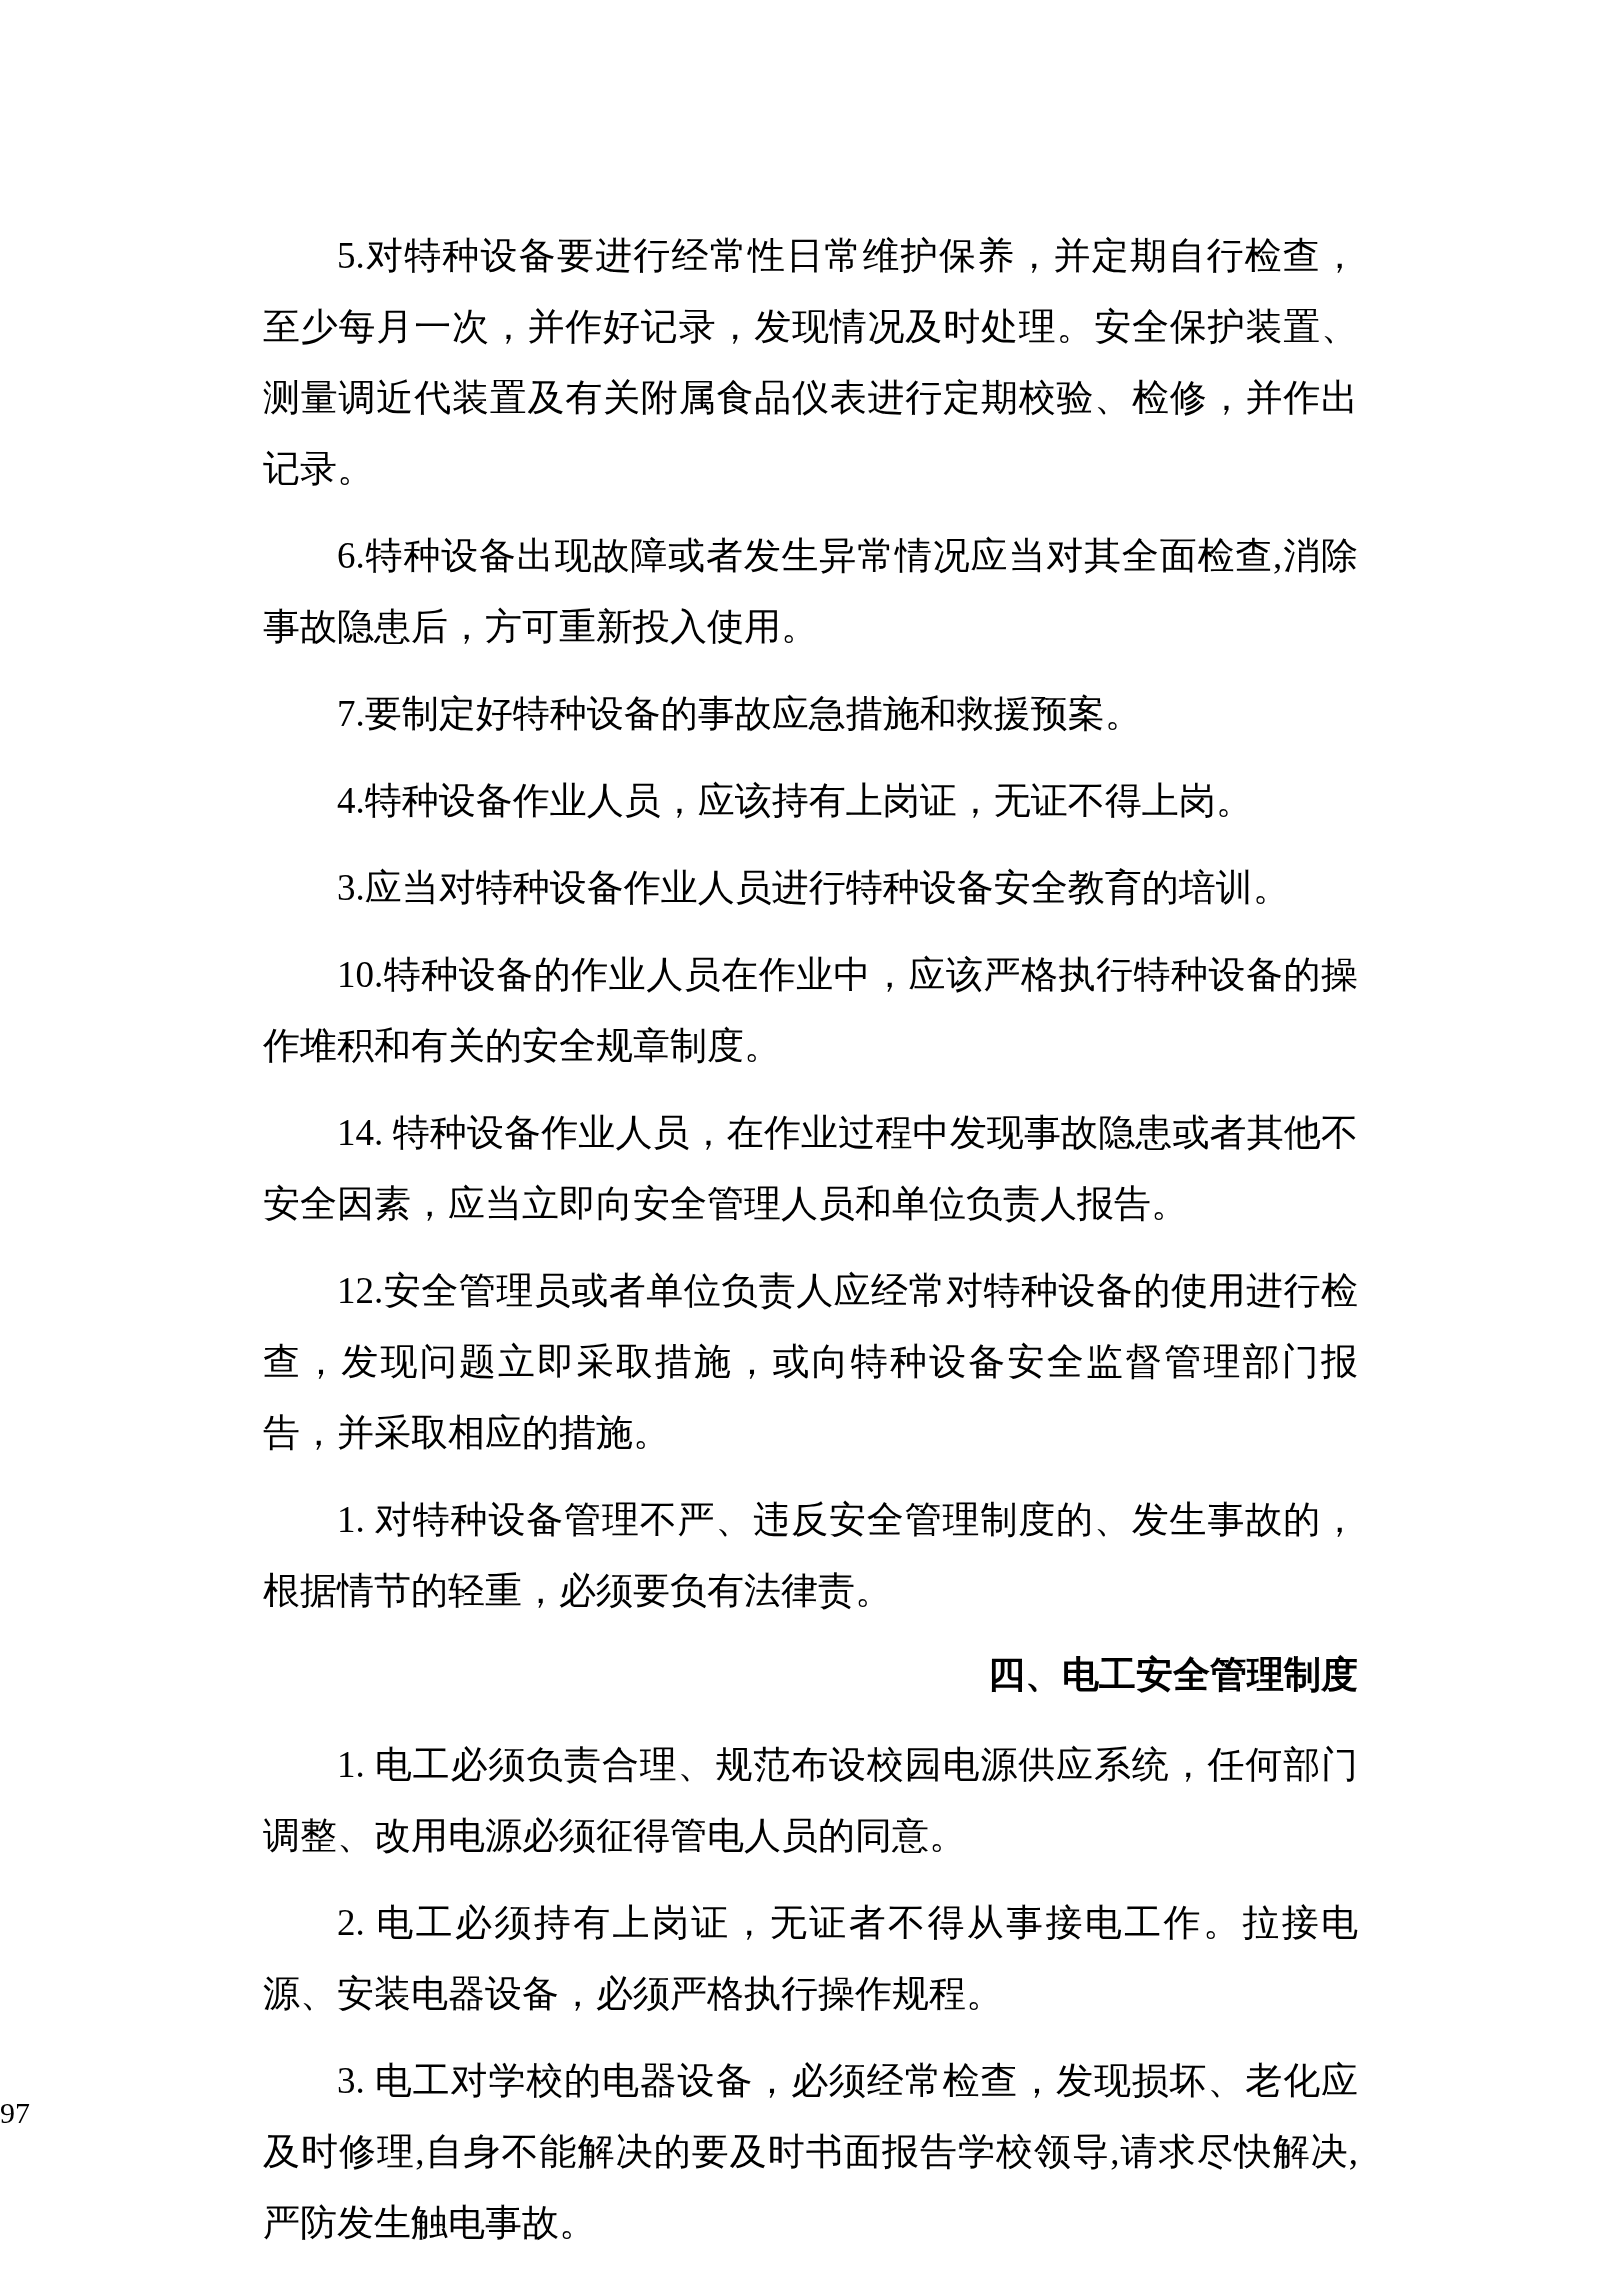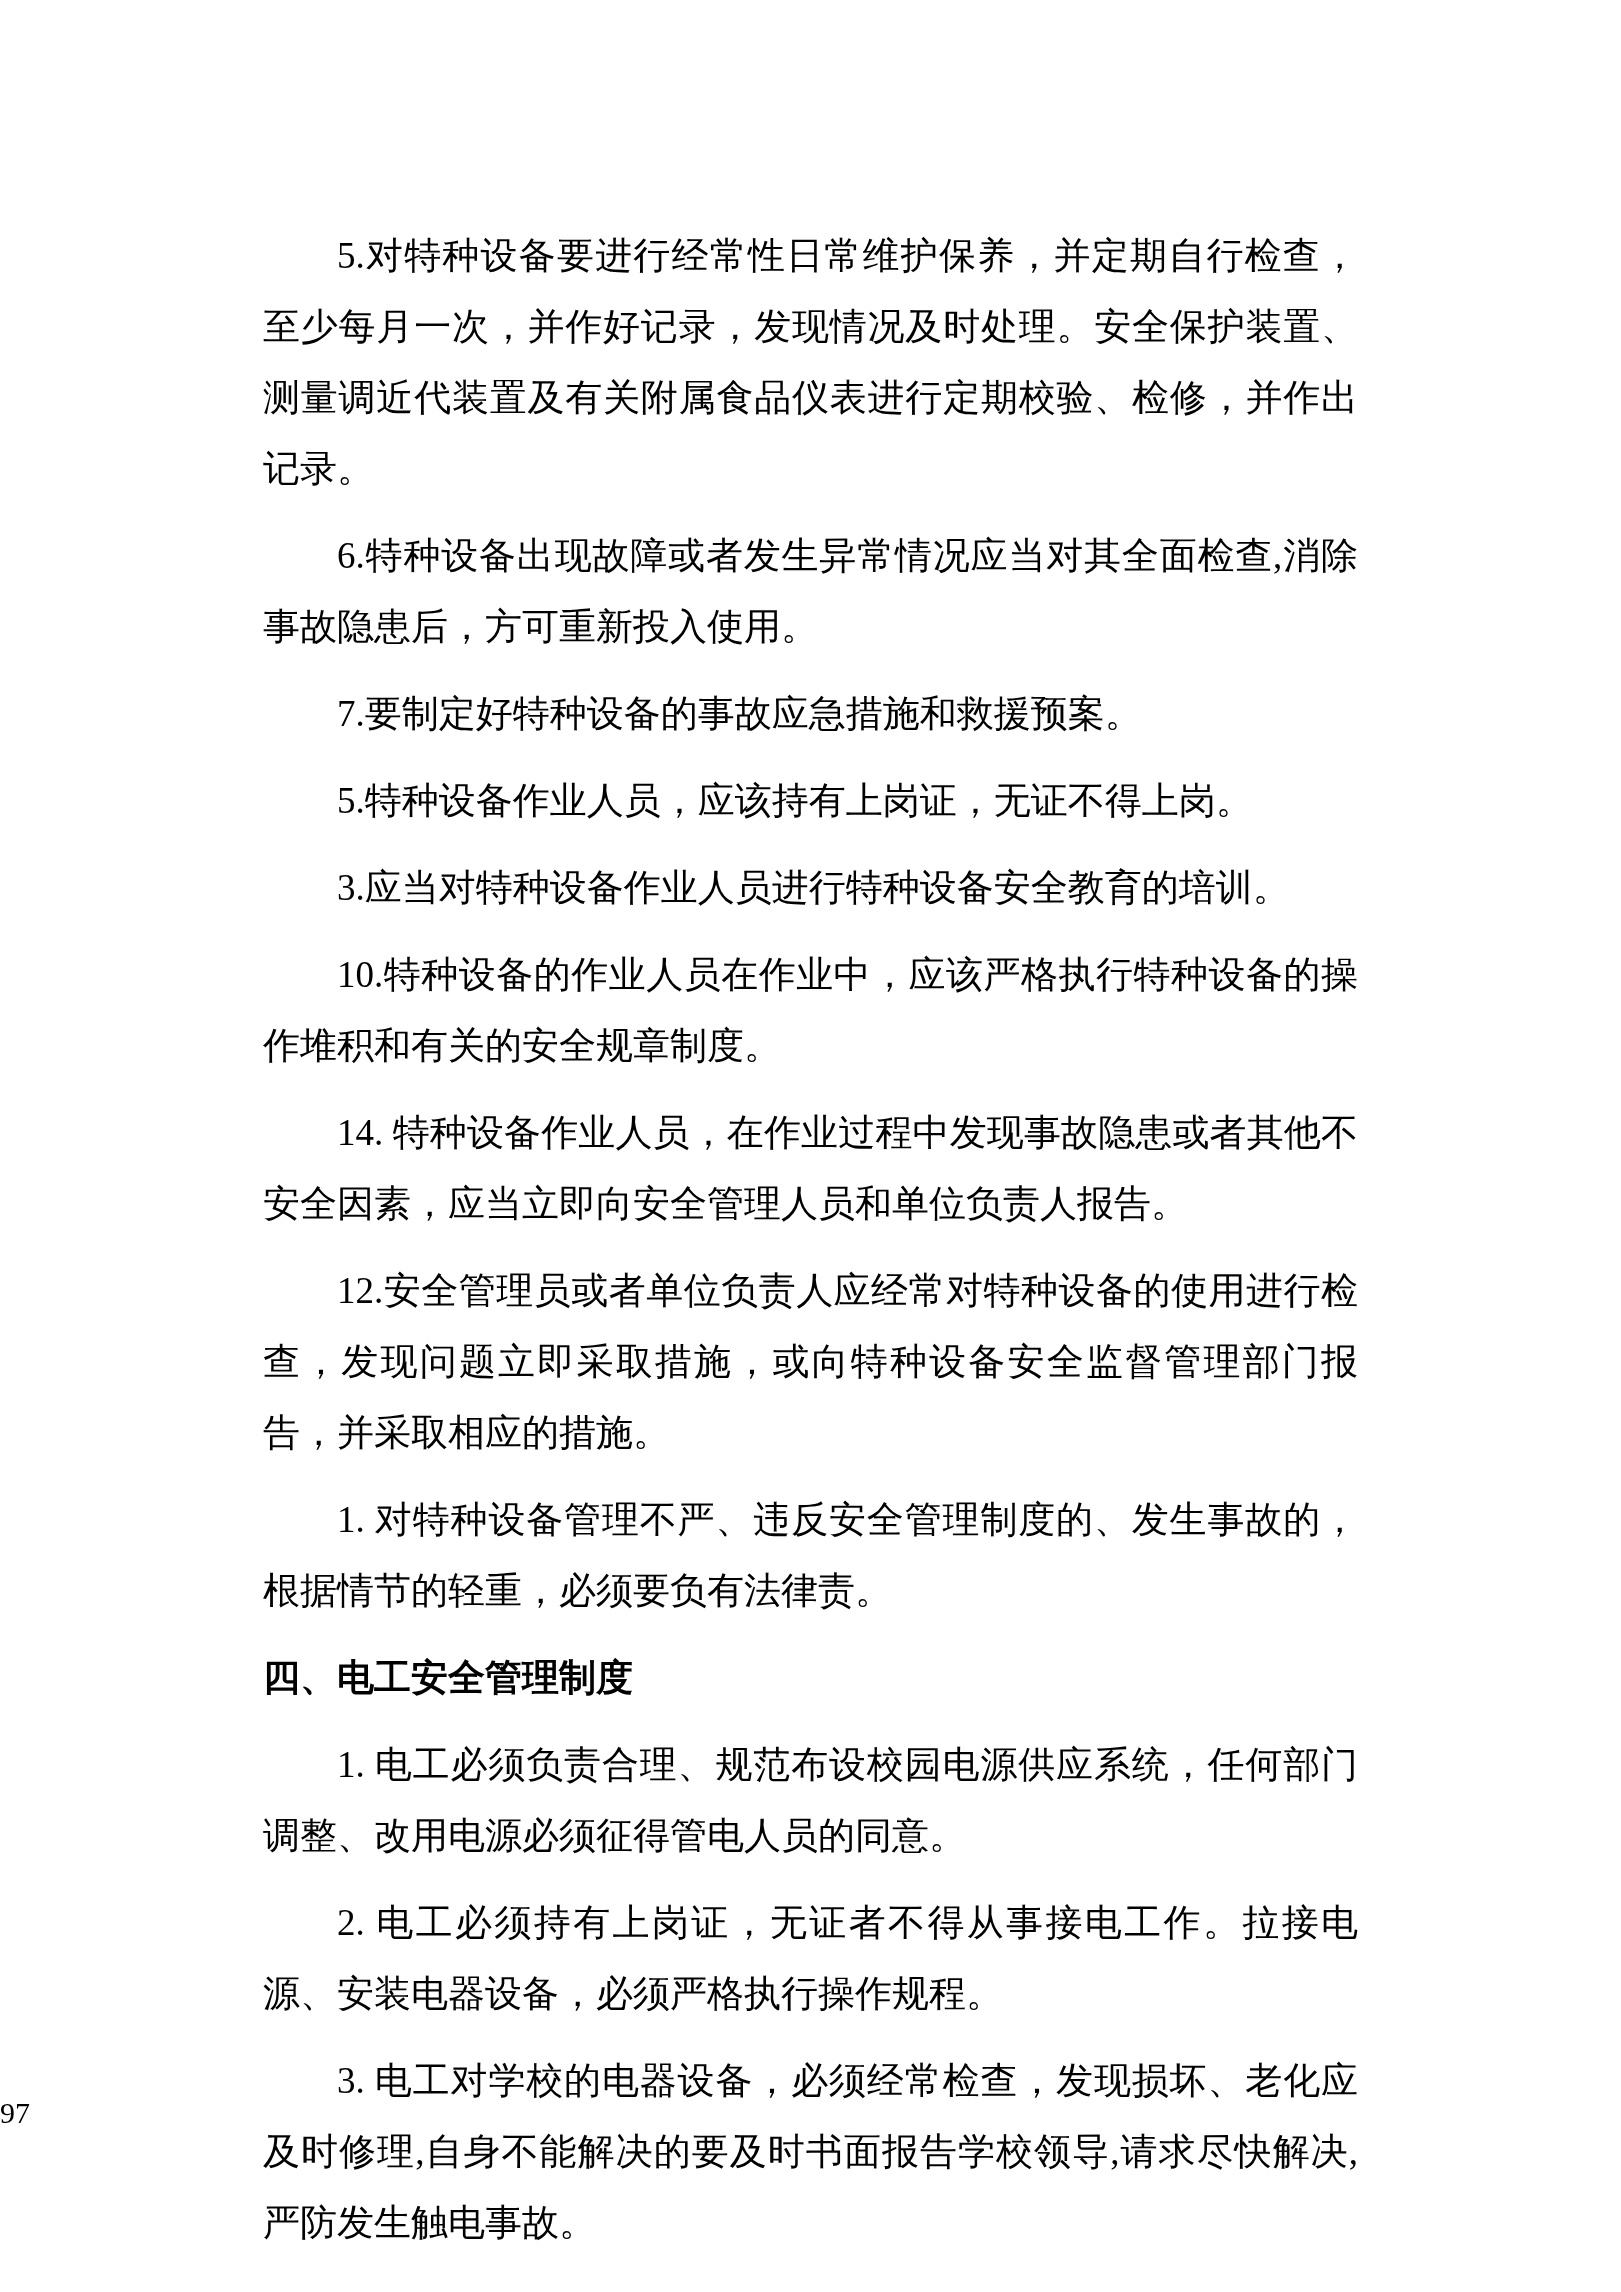--- a/index.html
+++ b/index.html
@@ -52,7 +52,7 @@
     <p class="body">5.对特种设备要进行经常性日常维护保养，并定期自行检查，至少每月一次，并作好记录，发现情况及时处理。安全保护装置、测量调近代装置及有关附属食品仪表进行定期校验、检修，并作出记录。</p>
     <p class="body">6.特种设备出现故障或者发生异常情况应当对其全面检查,消除事故隐患后，方可重新投入使用。</p>
     <p class="body">7.要制定好特种设备的事故应急措施和救援预案。</p>
-    <p class="body">5.特种设备作业人员，应该持有上岗证，无证不得上岗。</p>
+    <p class="body">4.特种设备作业人员，应该持有上岗证，无证不得上岗。</p>
     <p class="body">3.应当对特种设备作业人员进行特种设备安全教育的培训。</p>
     <p class="body">10.特种设备的作业人员在作业中，应该严格执行特种设备的操作堆积和有关的安全规章制度。</p>
     <p class="body">14. 特种设备作业人员，在作业过程中发现事故隐患或者其他不安全因素，应当立即向安全管理人员和单位负责人报告。</p>

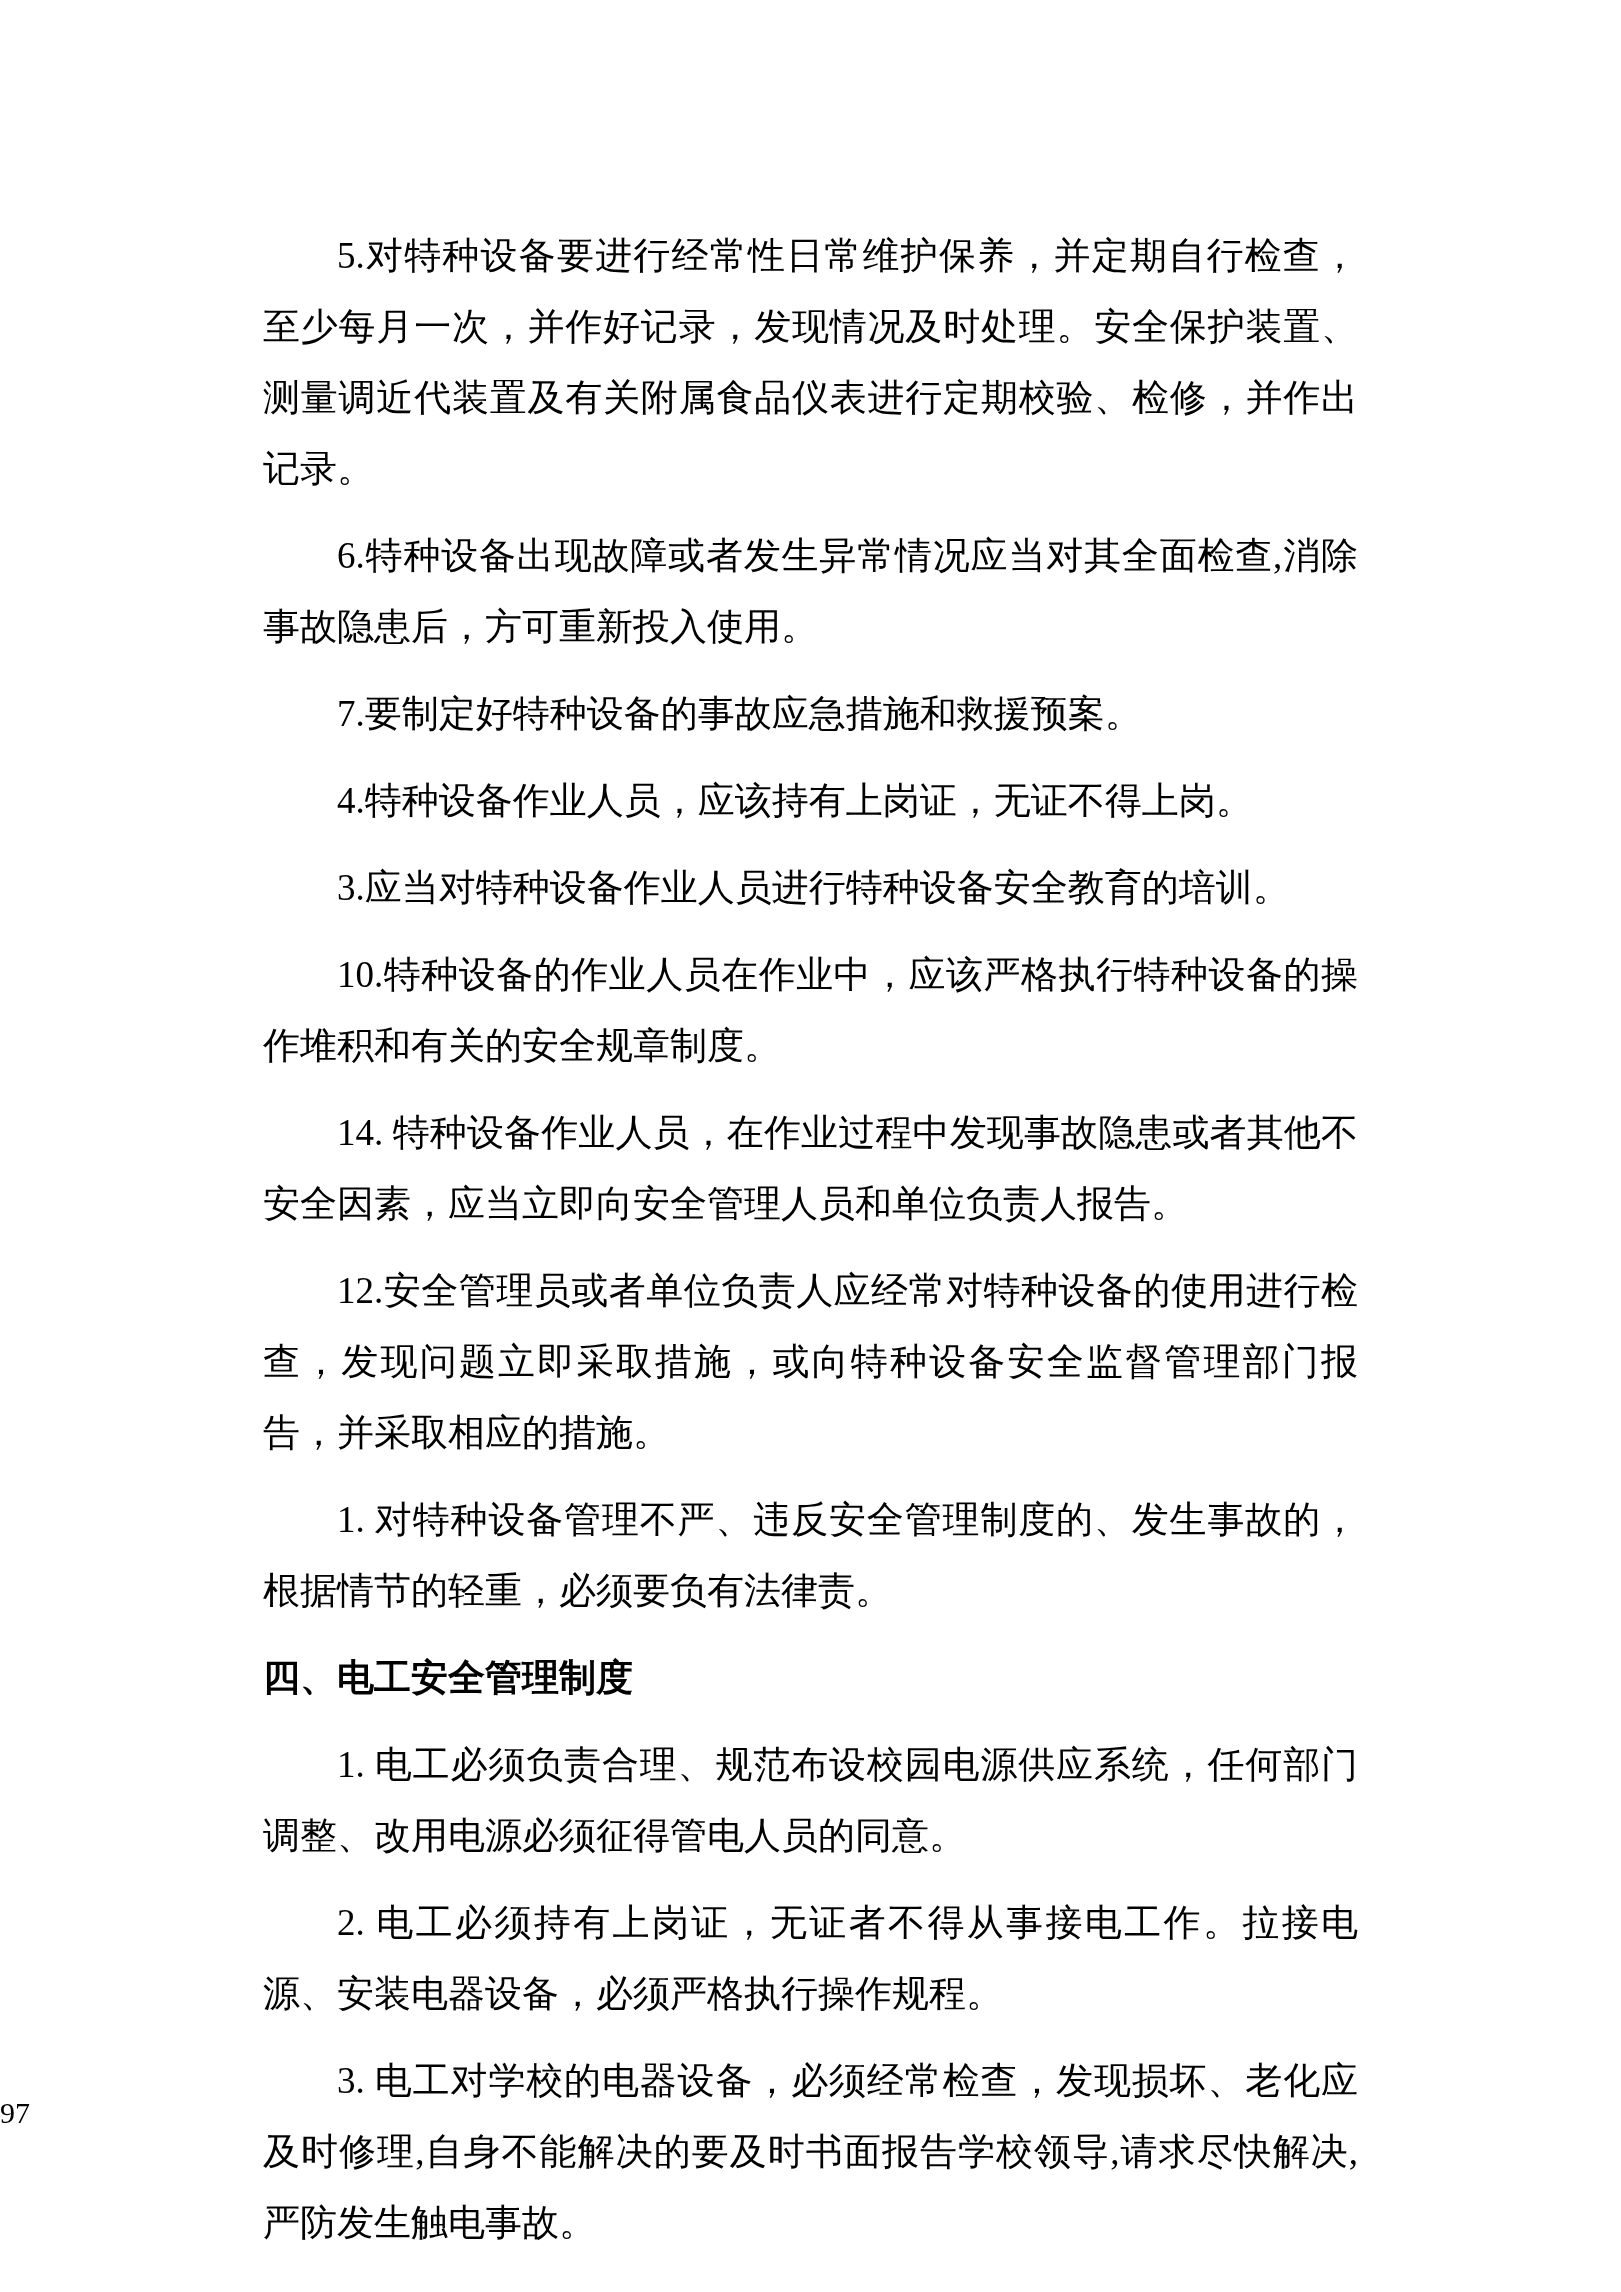--- a/index.html
+++ b/index.html
@@ -29,10 +29,10 @@
     line-break: loose;
   }
   .content p.heading {
-    font-family: Liberation Sans, sans-serif;
+    font-family: Liberation Mono, monospace;
     font-weight: 700;
     text-indent: 0;
-    text-align: left;
+    text-align: right;
   }
   .footer {
     position: absolute;

